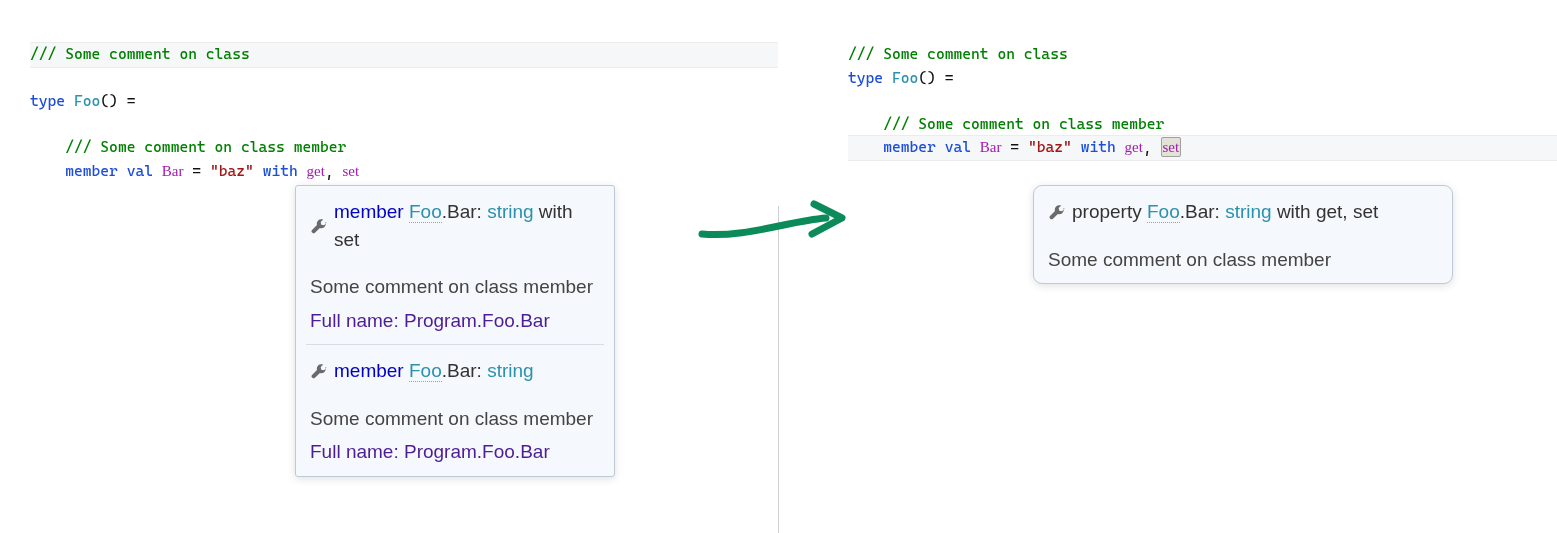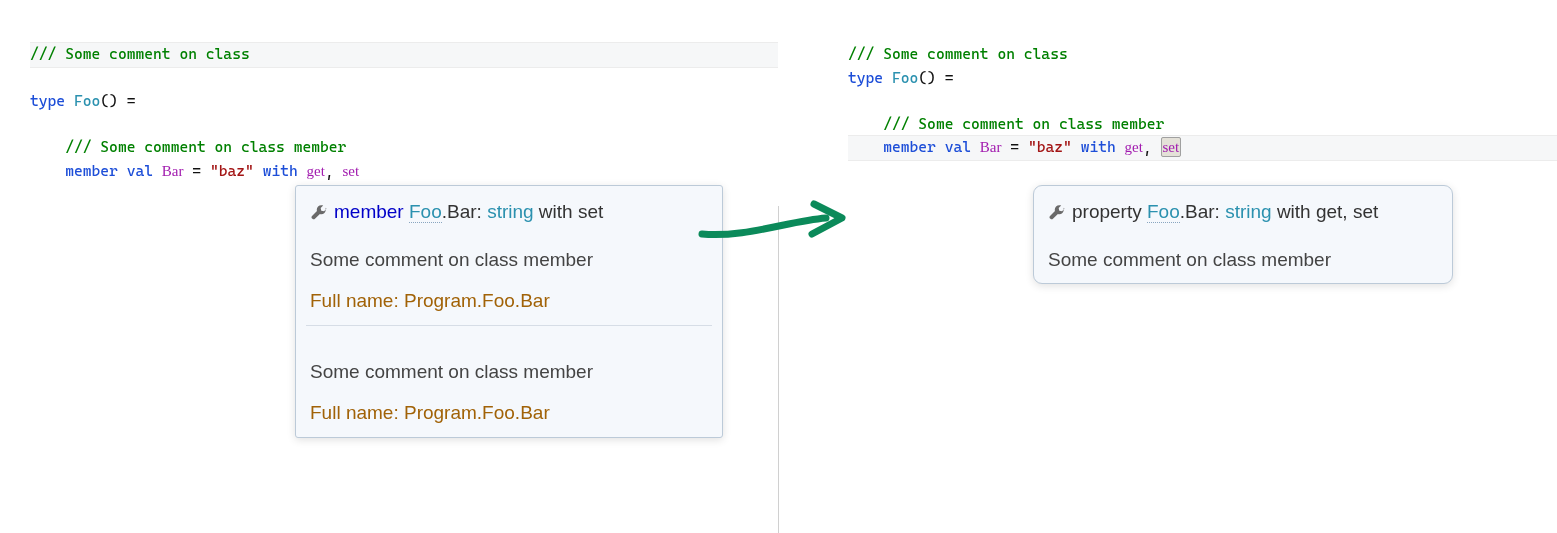--- a/index.html
+++ b/index.html
@@ -117,7 +117,7 @@
 <span>    <span class="c-keyword">member</span> <span class="c-keyword">val</span> <span class="c-ident">Bar</span><span class="c-punct"> = </span><span class="c-string">"baz"</span> <span class="c-keyword">with</span> <span class="c-ident">get</span><span class="c-punct">, </span><span class="c-ident">set</span></span>
     </div>
 
-    <div class="tooltip" style="left:295px; top:185px; width:428px;">
+    <div class="tooltip" style="left:295px; top:185px; width:320px;">
       <div class="block">
         <div class="sig">
           <span class="wrench">

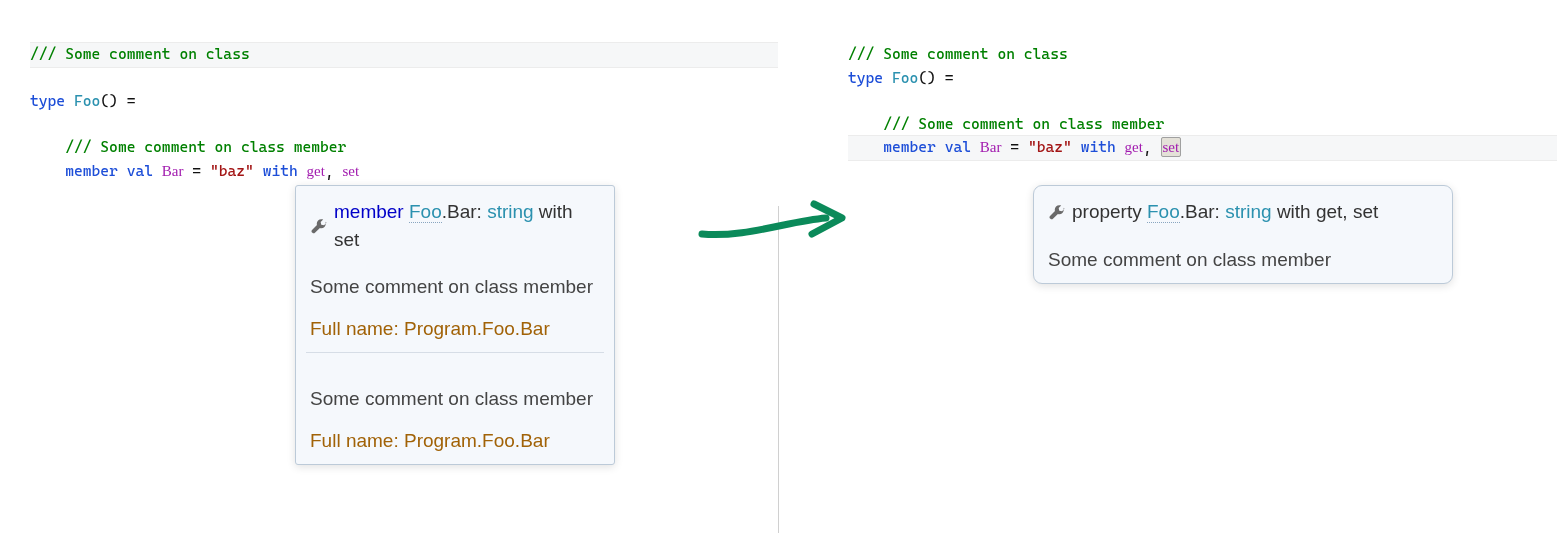--- a/index.html
+++ b/index.html
@@ -79,7 +79,7 @@
   .tooltip .block   { padding: 6px 14px 4px 14px; }
   .tooltip .sig     { display: flex; align-items: center; gap: 6px; margin-bottom: 4px; }
   .tooltip .desc    { color: #444; margin-top: 20px; }
-  .tooltip .full    { color: #a16207; margin-top: 14px; }
+  .tooltip .full    { color: #4c1d95; margin-top: 6px; }
   .tooltip .sep     { height: 1px; background: #d6dde6; margin: 6px 10px; }
 
   .wrench {

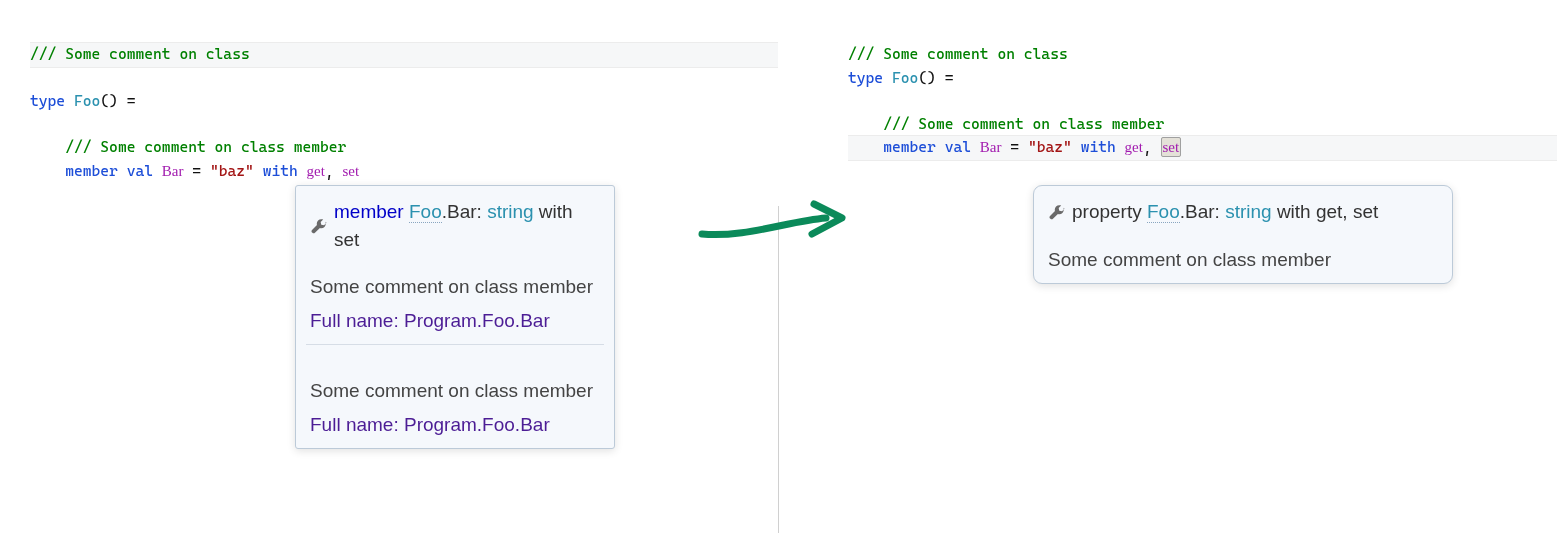--- a/index.html
+++ b/index.html
@@ -140,6 +140,18 @@
       <div class="sep"></div>
 
       <div class="block">
+        <div class="sig">
+          <span class="wrench">
+            <svg viewBox="0 0 16 16" width="18" height="18">
+              <path fill="#6a6a6a" d="M13.7 3.3c.2.5.3 1.1.3 1.7 0 2.2-1.8 4-4 4-.4 0-.8-.1-1.2-.2L4.4 13.2c-.6.6-1.6.6-2.2 0l-.4-.4c-.6-.6-.6-1.6 0-2.2l4.4-4.4C6.1 5.8 6 5.4 6 5c0-2.2 1.8-4 4-4 .6 0 1.2.1 1.7.3L9.5 3.5 10 6l2.5.5 2.2-2.2z"></path>
+            </svg>
+          </span>
+          <span>
+            <span class="st-kw">member</span>
+            <span> </span>
+            <span class="st-type">Foo</span><span class="st-txt">.Bar: </span><span class="st-stype">string</span><span class="st-txt"></span>
+          </span>
+        </div>
         <div class="desc">Some comment on class member</div>
         <div class="full">
           <span>Full name: </span><span>Program.Foo.Bar</span>

